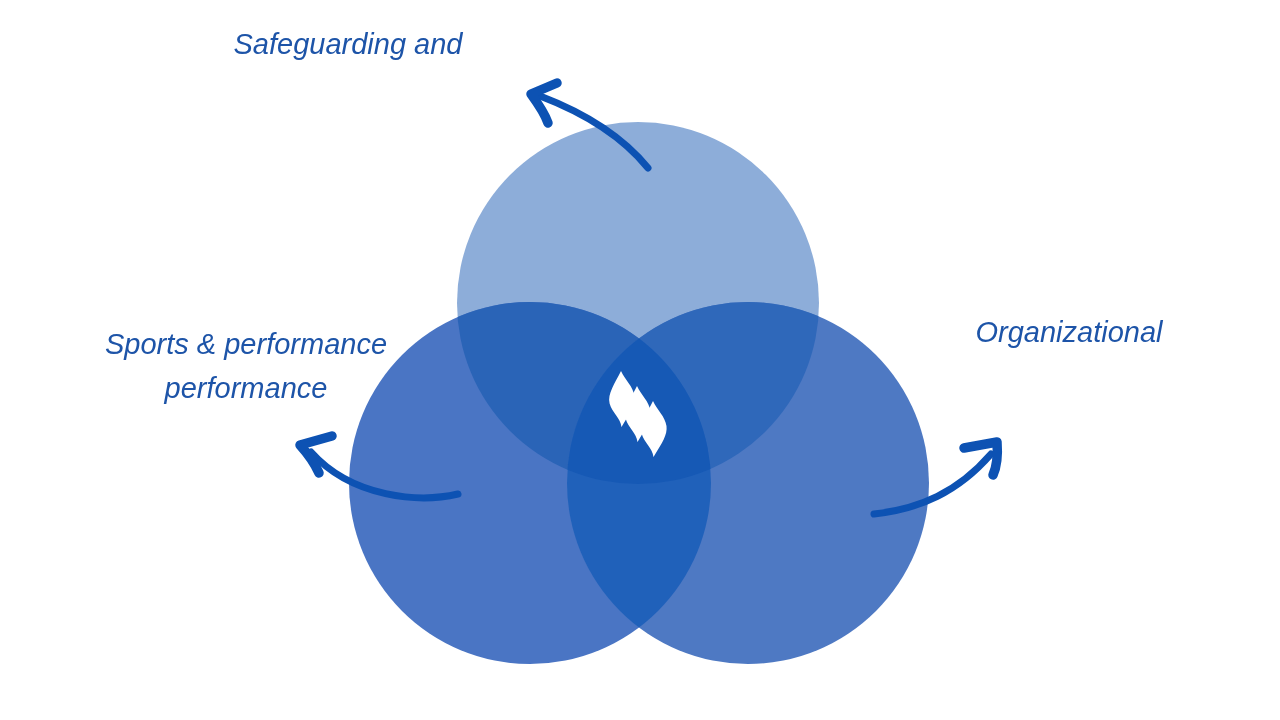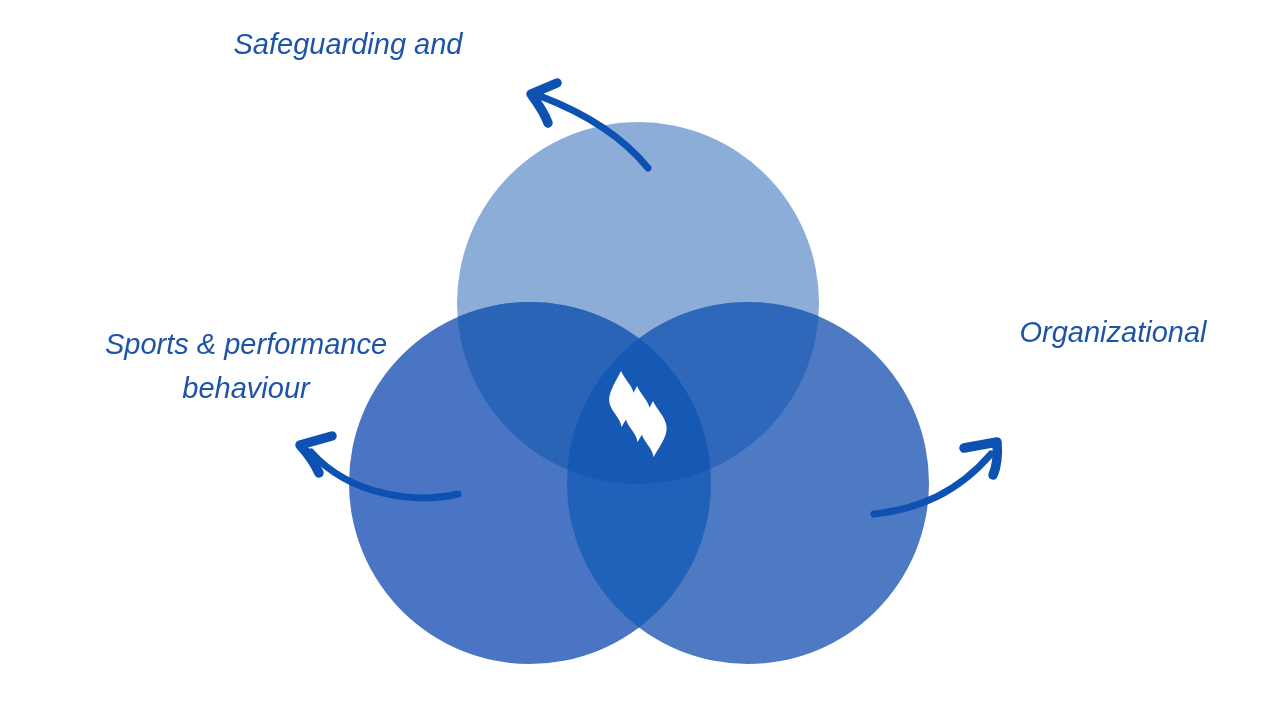--- a/index.html
+++ b/index.html
@@ -35,7 +35,7 @@
   .label span { display: block; }
   .label-top   { left: 348px;  top: 22px;  }
   .label-left  { left: 246px;  top: 322px; }
-  .label-right { left: 1069px; top: 310px; margin-left: 44px; }
+  .label-right { left: 1069px; top: 310px; }
 
   .fill-top   { fill: var(--circle_top); }
   .fill-left  { fill: var(--circle_left); }

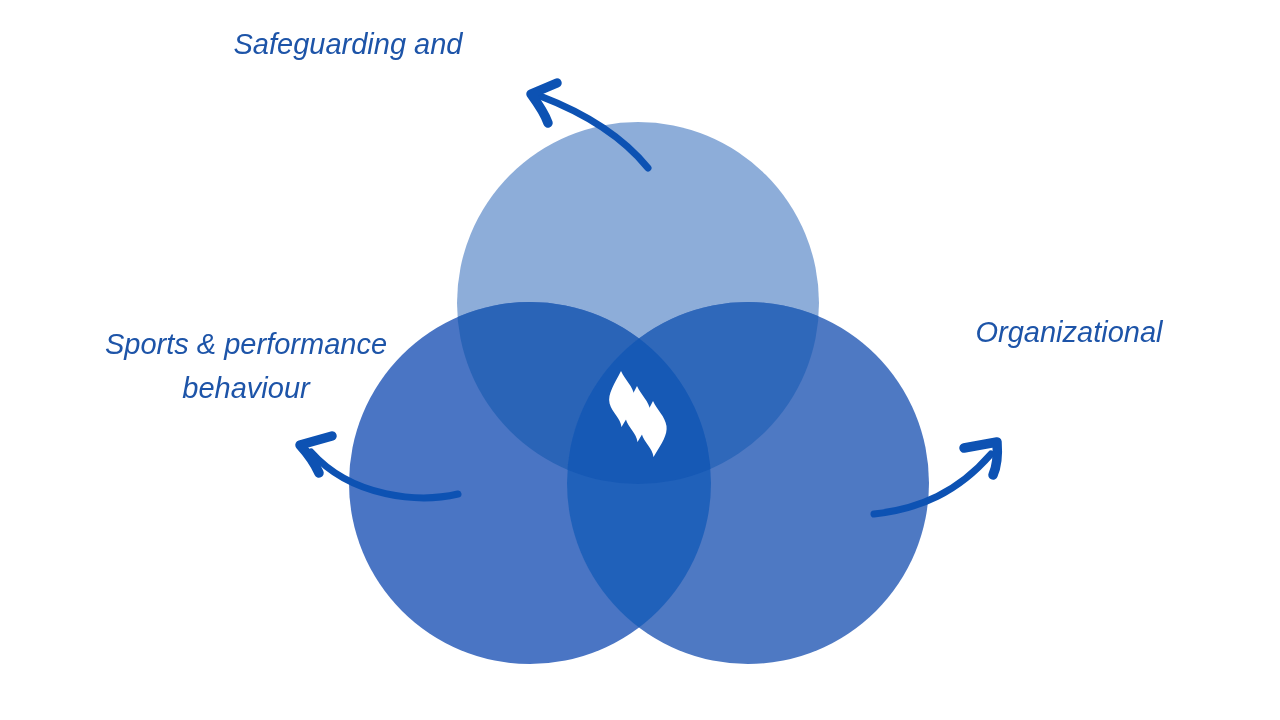--- a/index.html
+++ b/index.html
@@ -118,7 +118,7 @@
 
   <div class="label label-left">
     <span>Sports &amp; performance</span>
-    <span>behaviour</span>
+    <span>performance</span>
   </div>
 
   <div class="label label-right">

